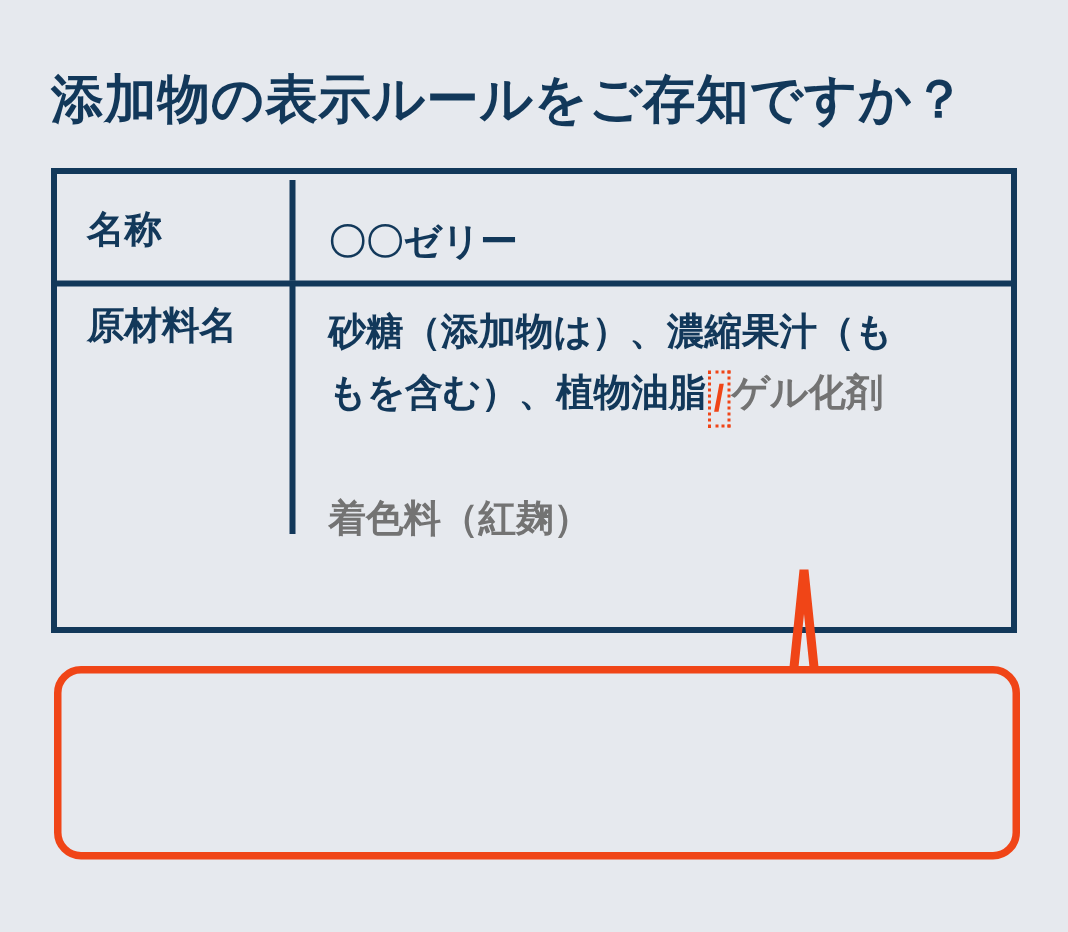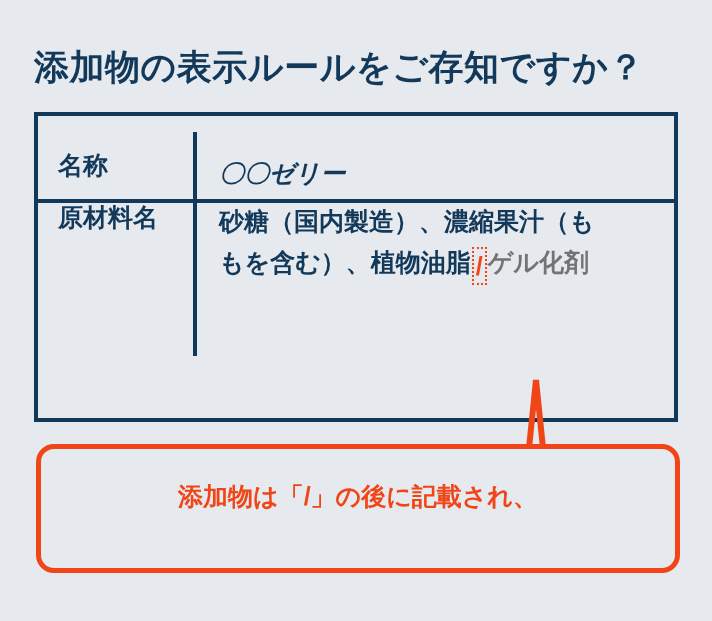--- a/index.html
+++ b/index.html
@@ -56,7 +56,7 @@
     display: flex;
   }
   .row-name {
-    top: 16px;
+    top: 4px;
     height: 71px;
     border-bottom: 4px solid #12385a;
   }

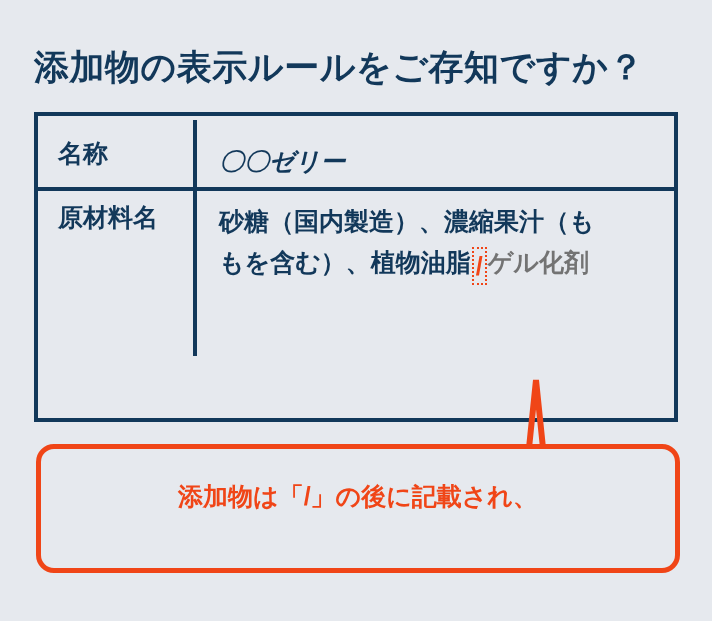--- a/index.html
+++ b/index.html
@@ -95,7 +95,6 @@
     display: flex;
     align-items: center;
     padding-top: 16px;
-    font-style: italic;
   }
 
   .ingredients-text {

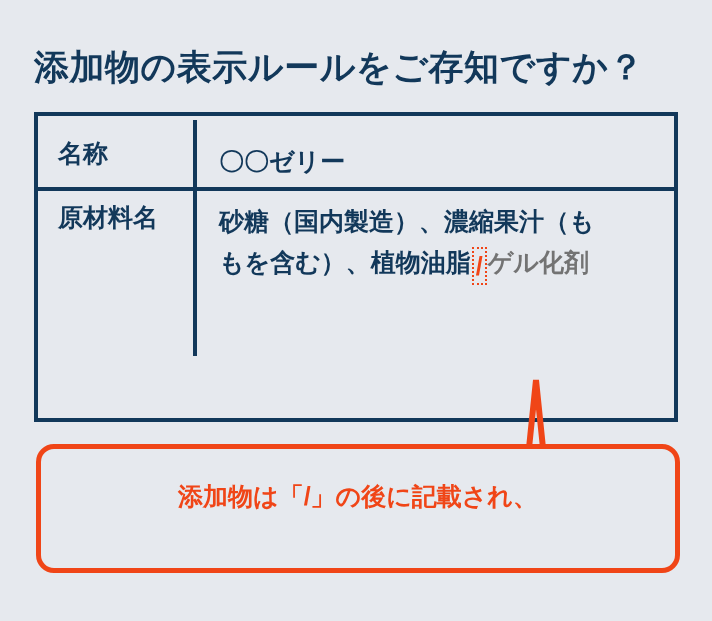--- a/index.html
+++ b/index.html
@@ -167,7 +167,7 @@
       <div class="cell-head">原材料名</div>
       <div class="cell-body">
         <div class="ingredients-text">
-          <span>砂糖（国内製造）、濃縮果汁（も</span><br>
+          <span>砂糖（添加物は）、濃縮果汁（も</span><br>
           <span>もを含む）、植物油脂</span><span class="slash-mark">/</span><span class="additive">ゲル化剤</span><br>
           <br>
         </div>

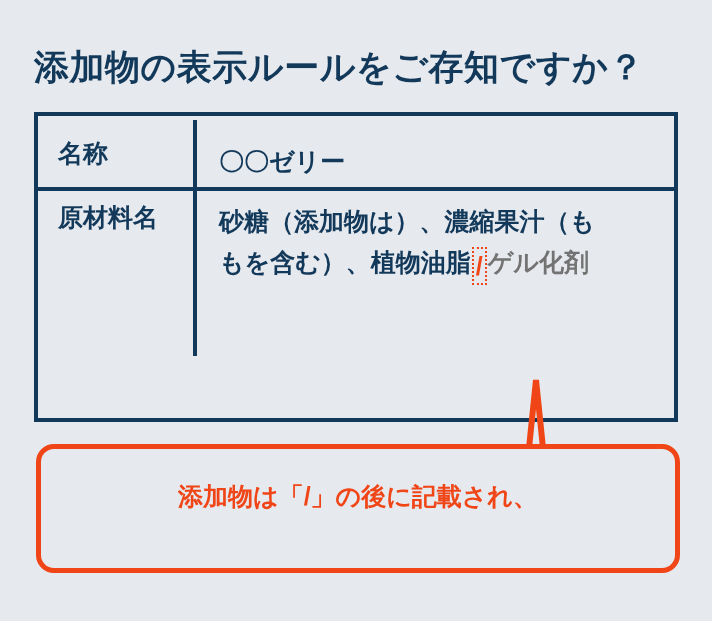--- a/index.html
+++ b/index.html
@@ -170,6 +170,7 @@
           <span>砂糖（添加物は）、濃縮果汁（も</span><br>
           <span>もを含む）、植物油脂</span><span class="slash-mark">/</span><span class="additive">ゲル化剤</span><br>
           <br>
+          <span class="additive">着色料（紅麹）</span>
         </div>
       </div>
     </div>

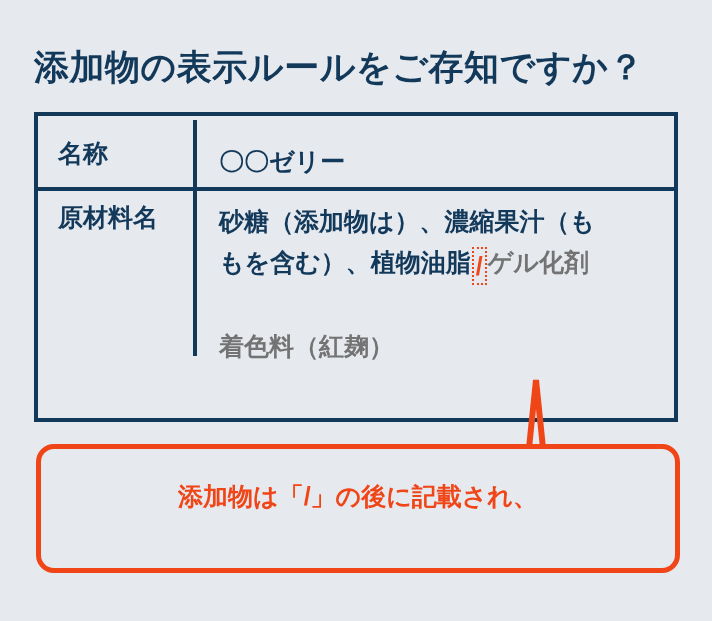--- a/index.html
+++ b/index.html
@@ -183,7 +183,6 @@
 
   <div class="callout">
     <div class="callout-text">
-      <div>添加物は「/」の後に記載され、</div>
     </div>
   </div>
 

